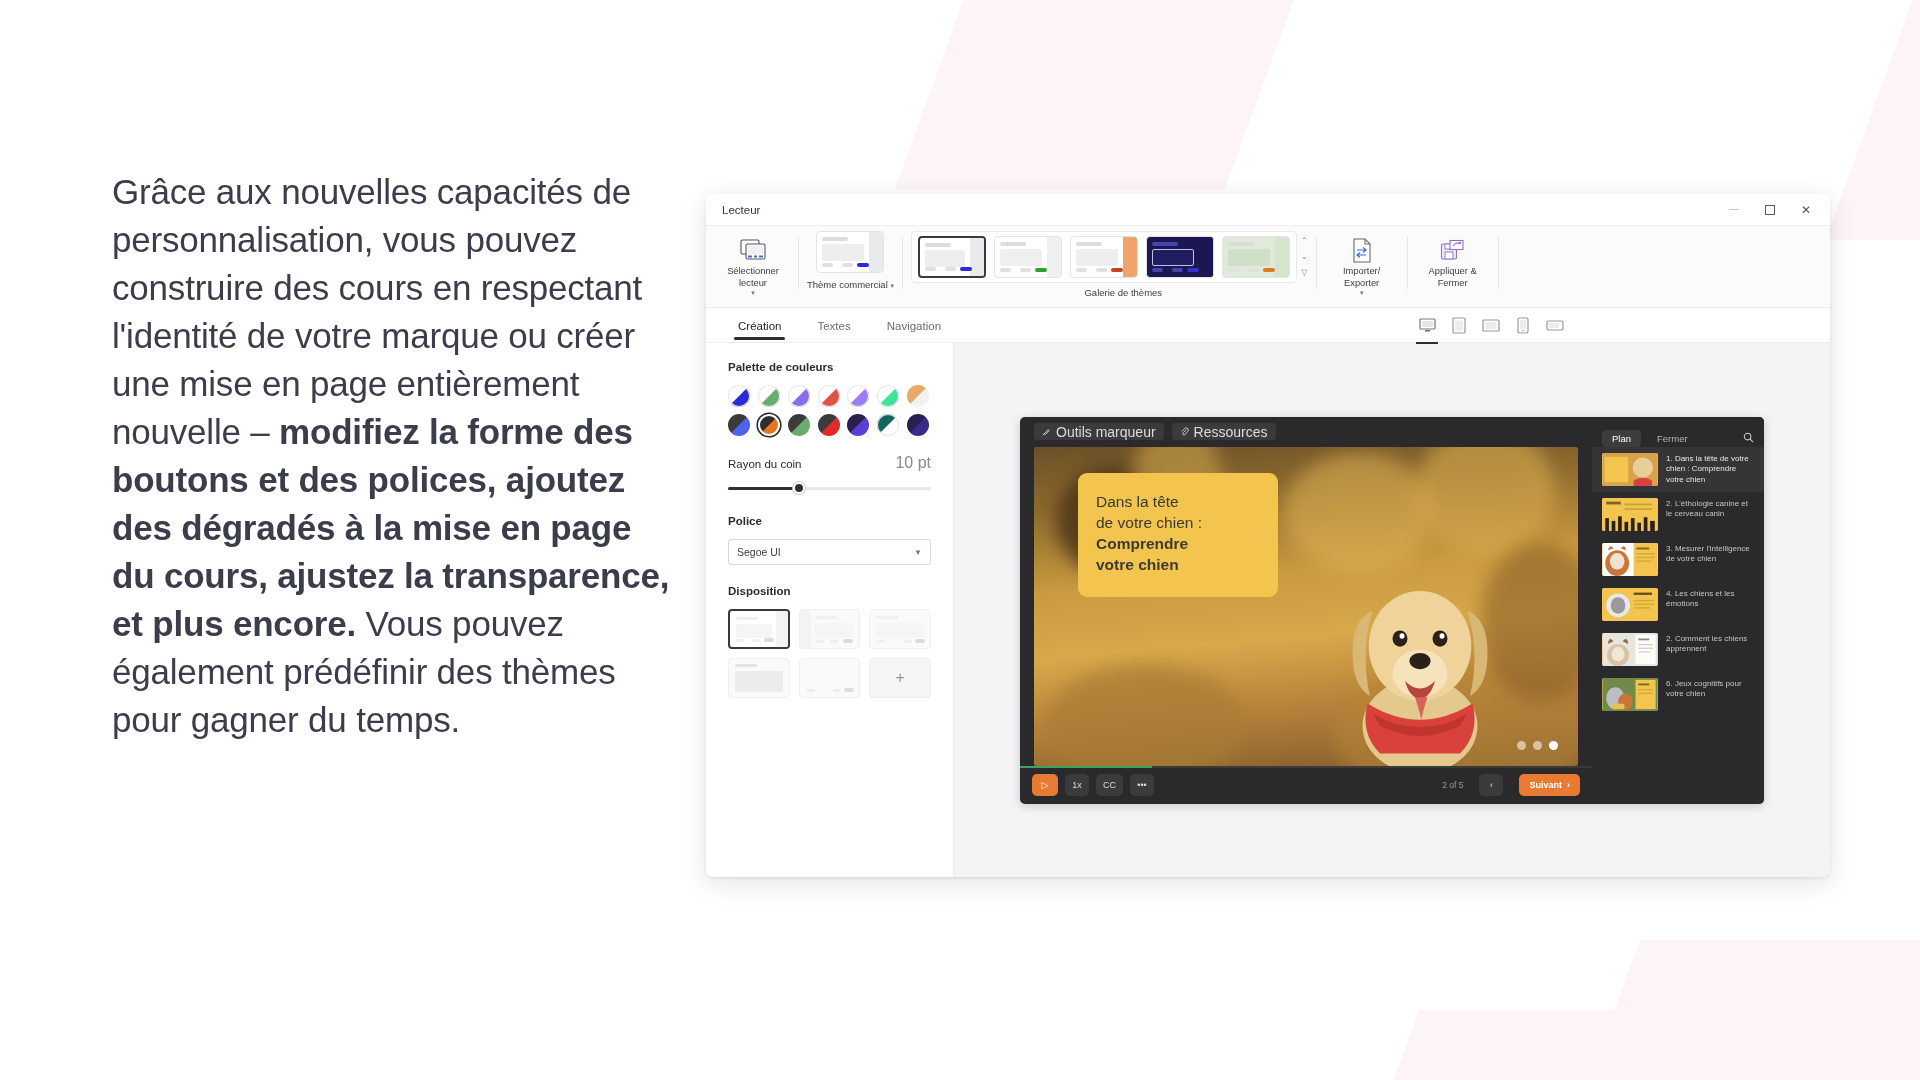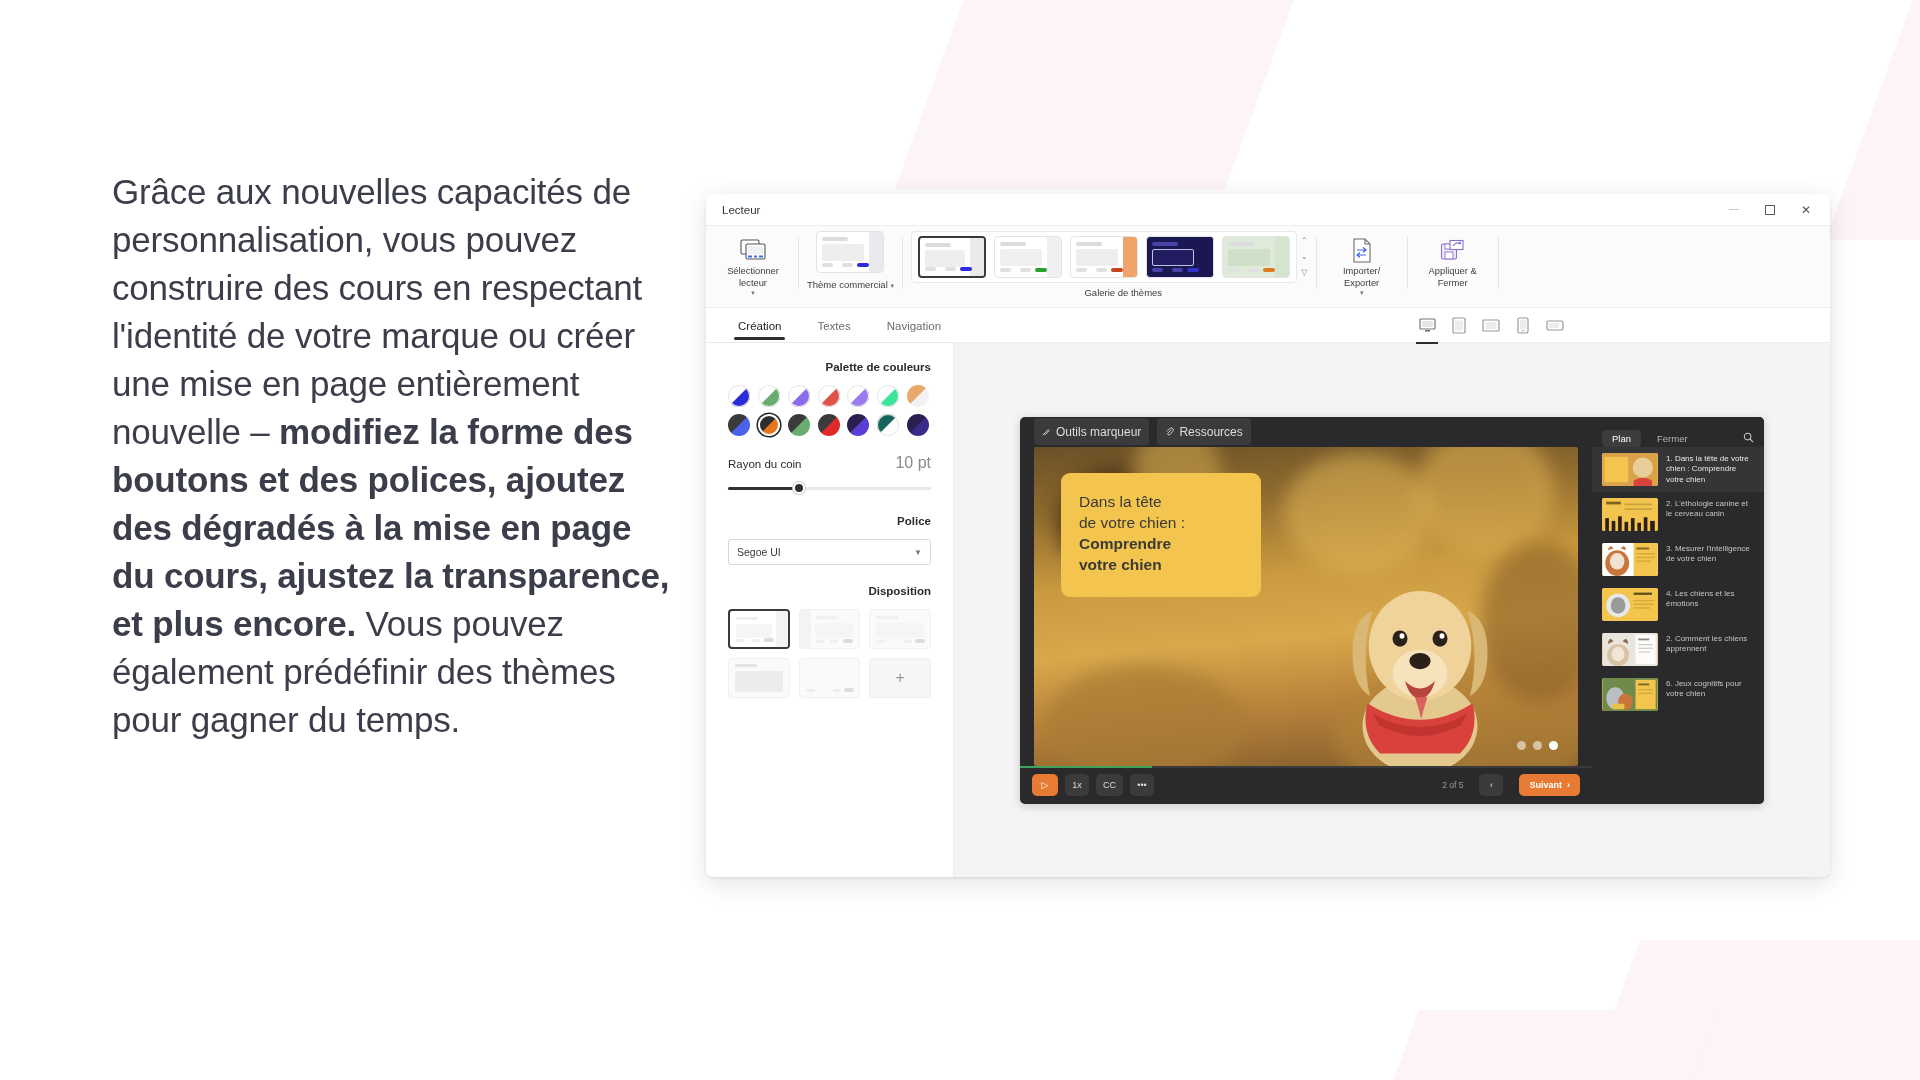--- a/index.html
+++ b/index.html
@@ -136,7 +136,6 @@
     flex: 0 0 248px; background: #fff;
     border-right: 1px solid #ececec;
     padding: 18px 22px;
-    text-align: right;
   }
   .sec-title { font-size: 11.5px; font-weight: 700; color: #2b2b2b; margin-bottom: 12px; }
 

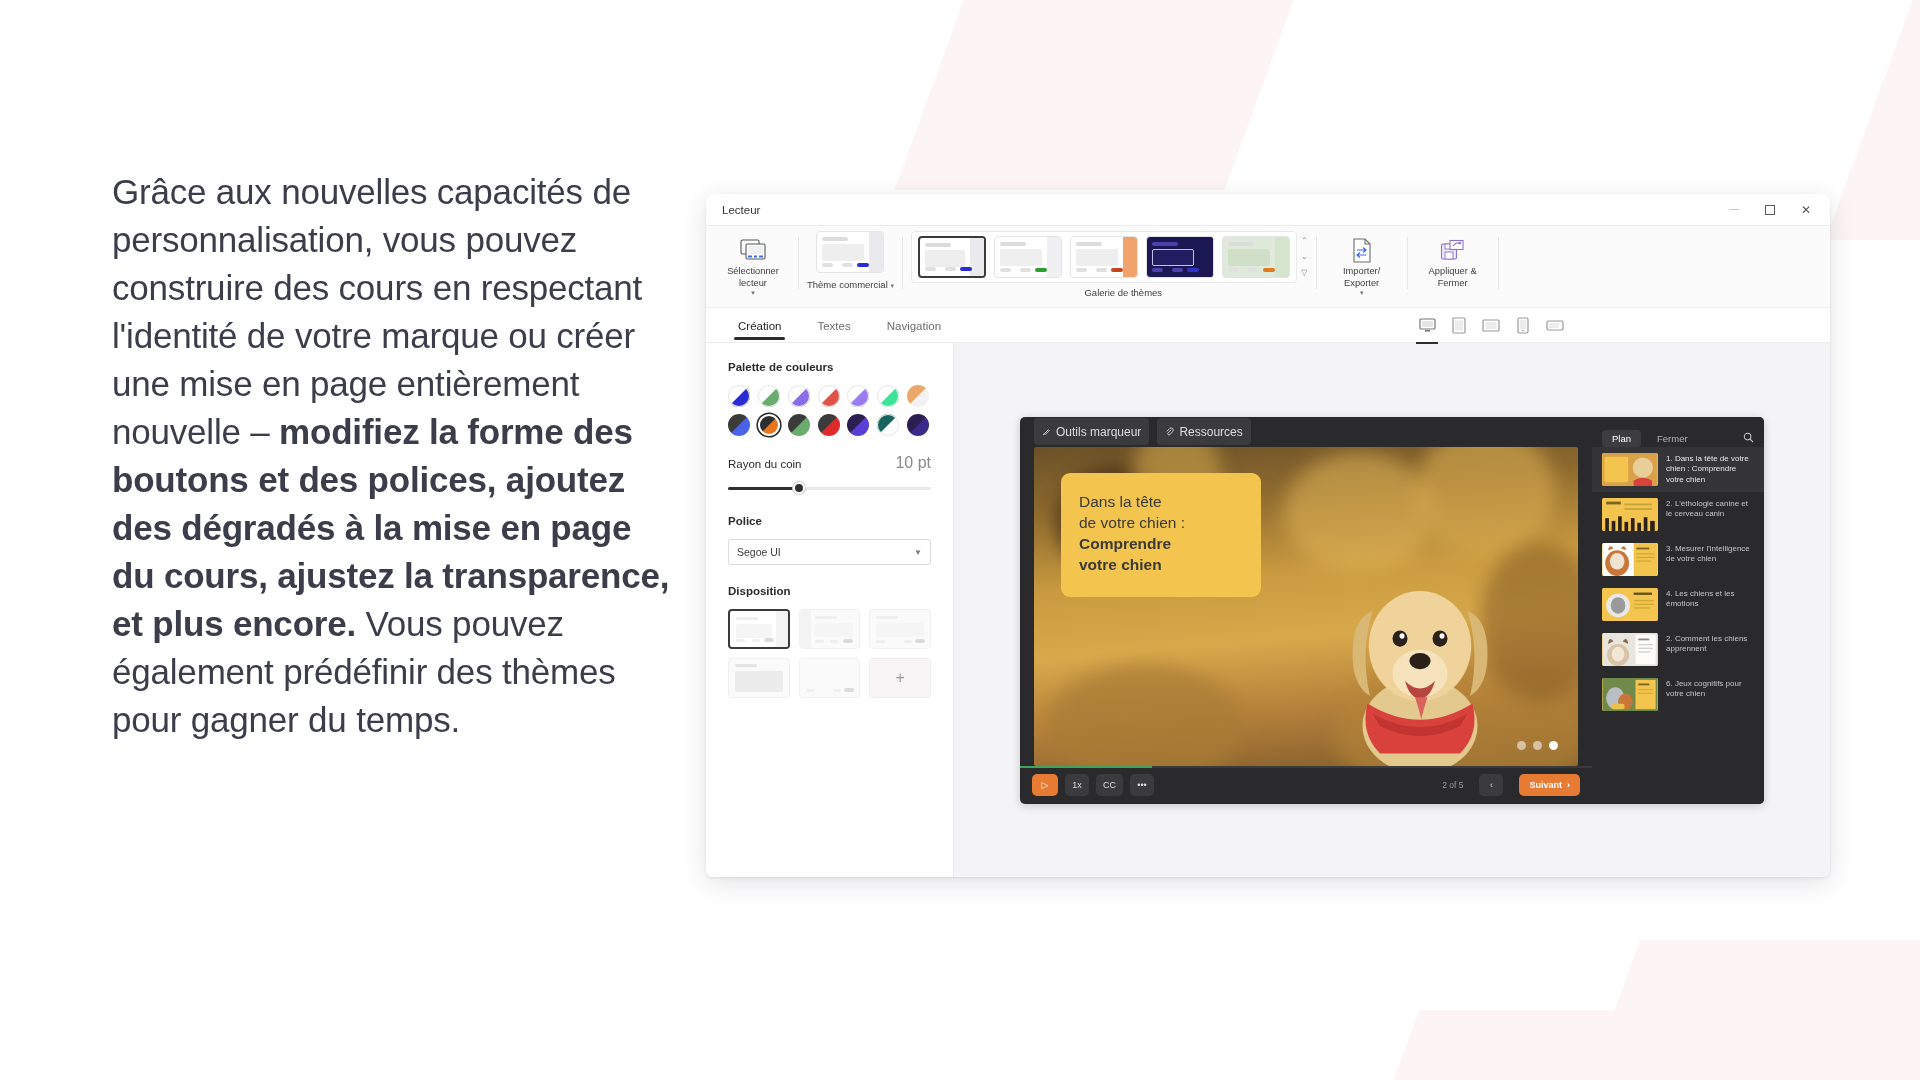--- a/index.html
+++ b/index.html
@@ -183,9 +183,9 @@
 
   #p-toolbar { height: 30px; display: flex; align-items: center; gap: 8px; padding: 0 14px; }
   .pchip {
-    height: 27px; border-radius: 4px; background: #3b3b3e;
+    height: 17px; border-radius: 4px; background: #3b3b3e;
     display: flex; align-items: center; gap: 5px;
-    padding: 0 8px; font-size: 12px; color: #ddd;
+    padding: 0 8px; font-size: 14px; color: #ddd;
   }
 
   #slide {

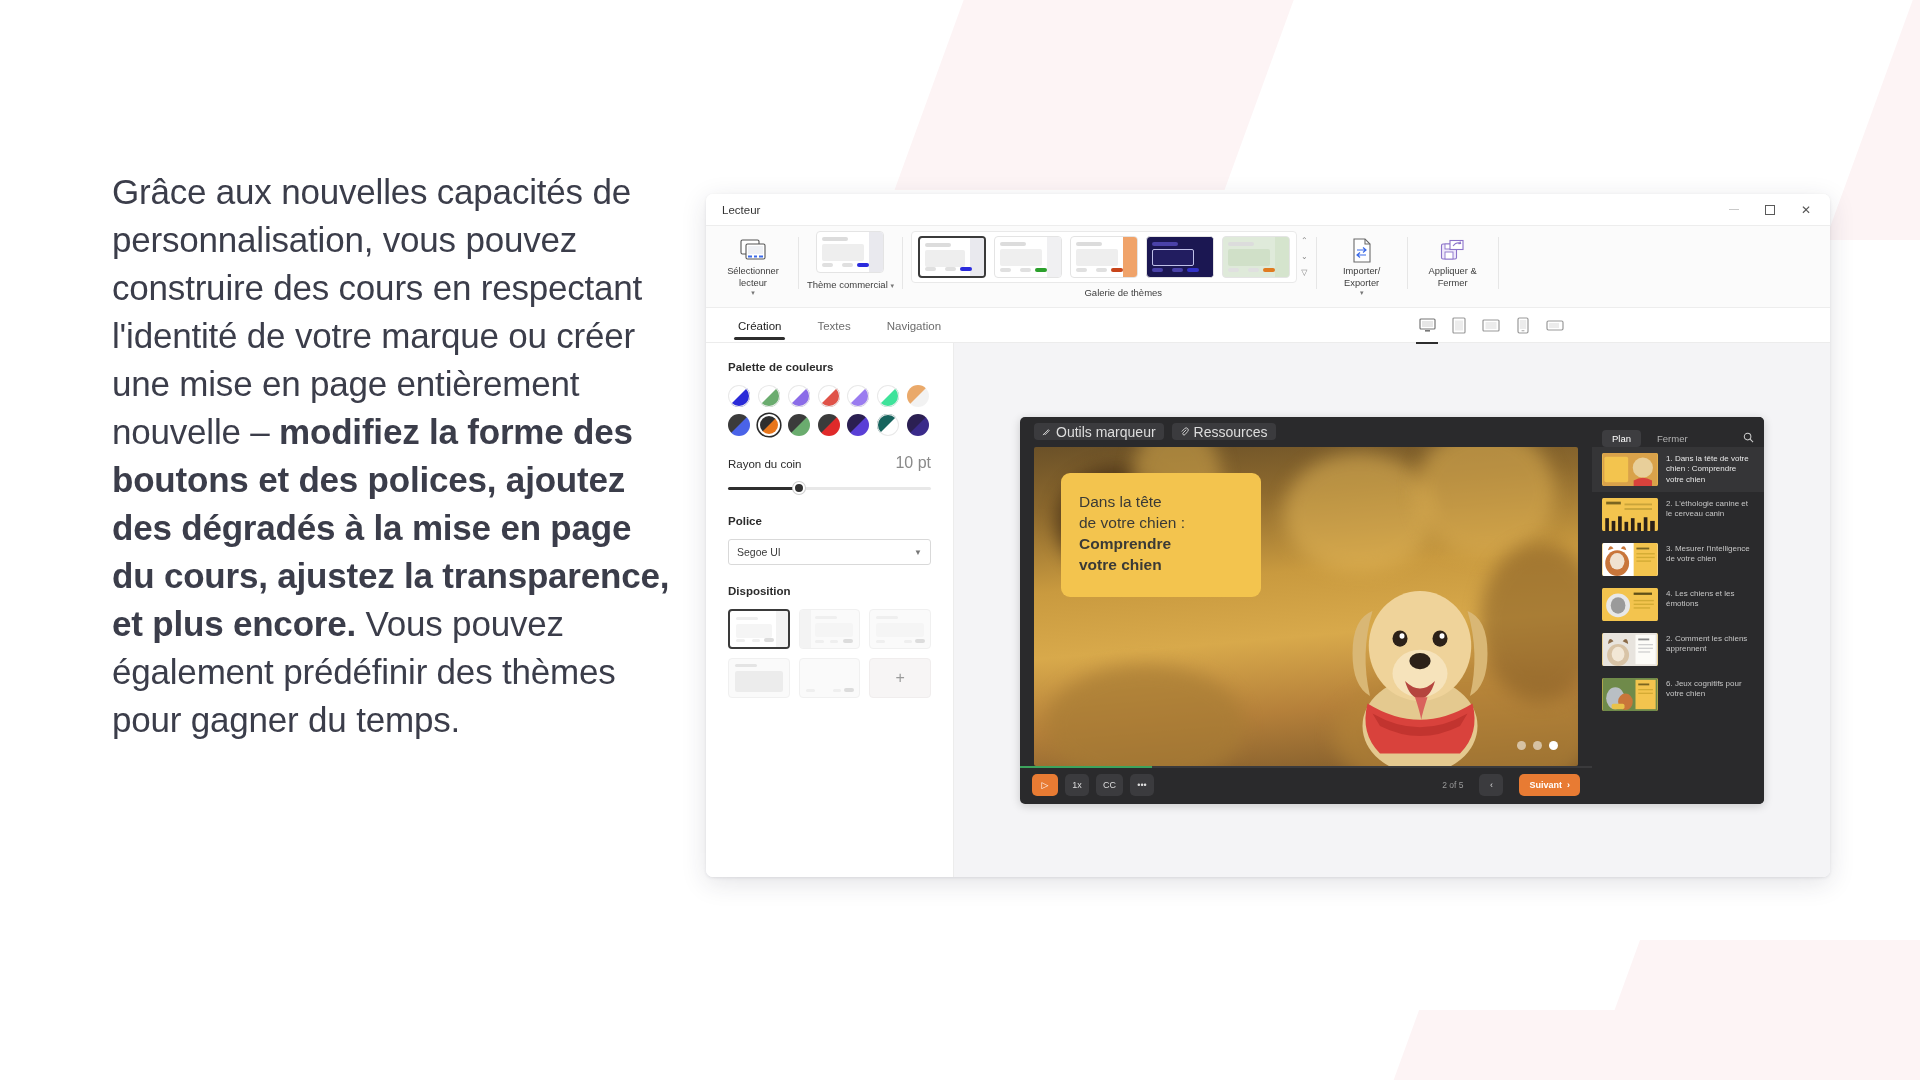--- a/index.html
+++ b/index.html
@@ -197,7 +197,7 @@
   .leaf { position: absolute; border-radius: 50%; filter: blur(9px); }
   #dog { position: absolute; right: 6%; bottom: 0; width: 250px; height: 250px; }
   #card {
-    position: absolute; left: 27px; top: 26px; width: 200px;
+    position: absolute; left: 44px; top: 26px; width: 200px;
     background: #f3c44e; border-radius: 9px;
     padding: 18px 18px 22px 18px;
     font-size: 15.5px; line-height: 21px; color: #3a3a36;

